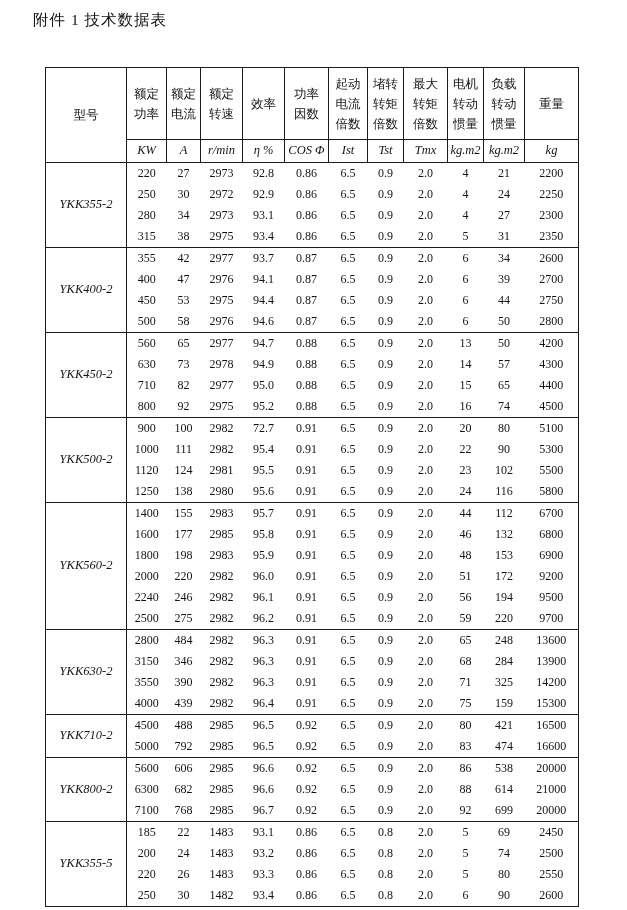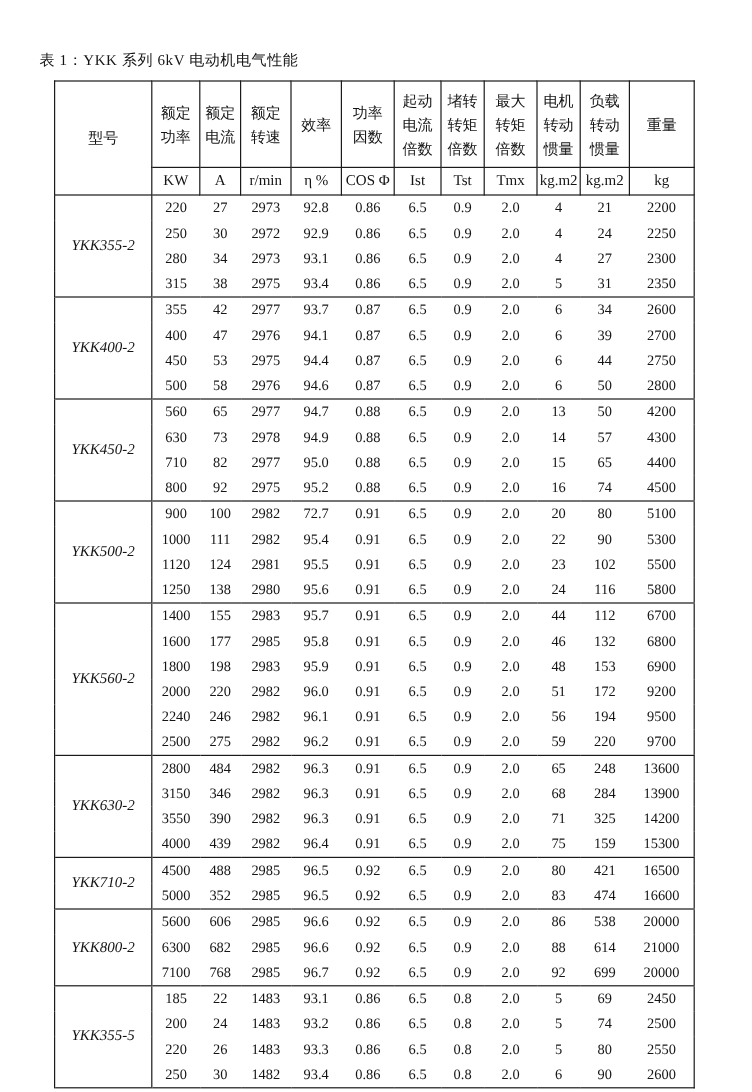--- a/index.html
+++ b/index.html
@@ -55,6 +55,7 @@
 <body>
 
 <div class="page">
+  <div class="doc-title">附件 1  技术数据表</div>
   <div class="table-caption">表 1：YKK 系列 6kV 电动机电气性能</div>
 
   <table class="spec">

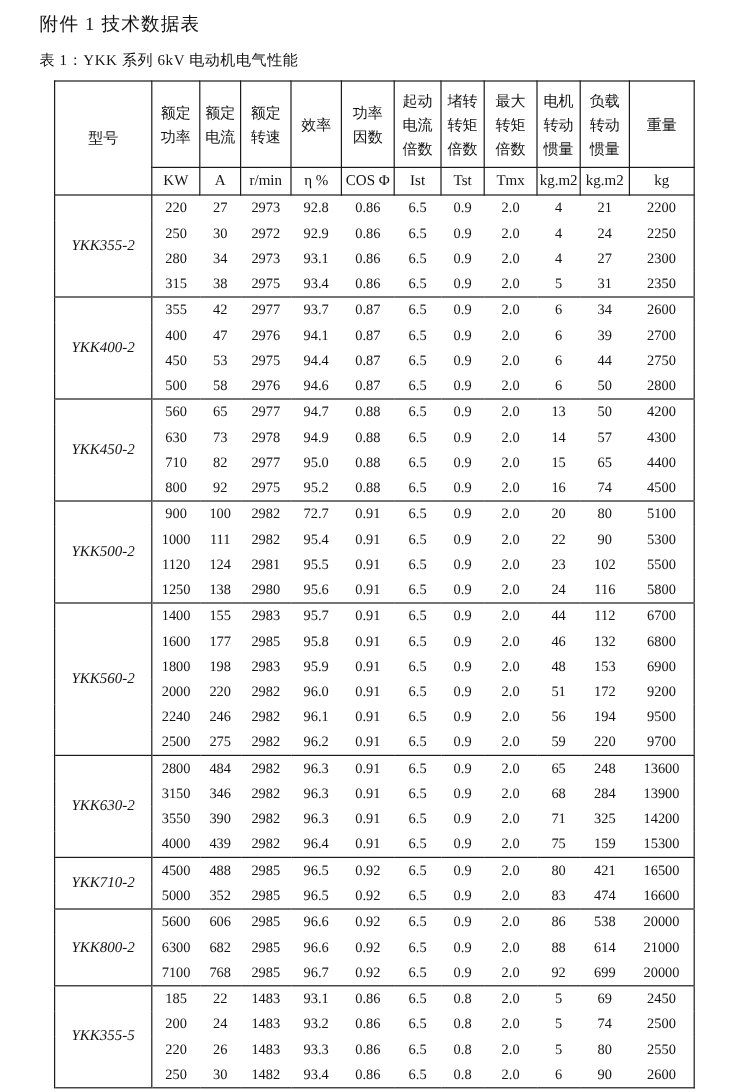--- a/index.html
+++ b/index.html
@@ -56,7 +56,6 @@
 
 <div class="page">
   <div class="doc-title">附件 1  技术数据表</div>
-  <div class="table-caption">表 1：YKK 系列 6kV 电动机电气性能</div>
 
   <table class="spec">
     <colgroup>

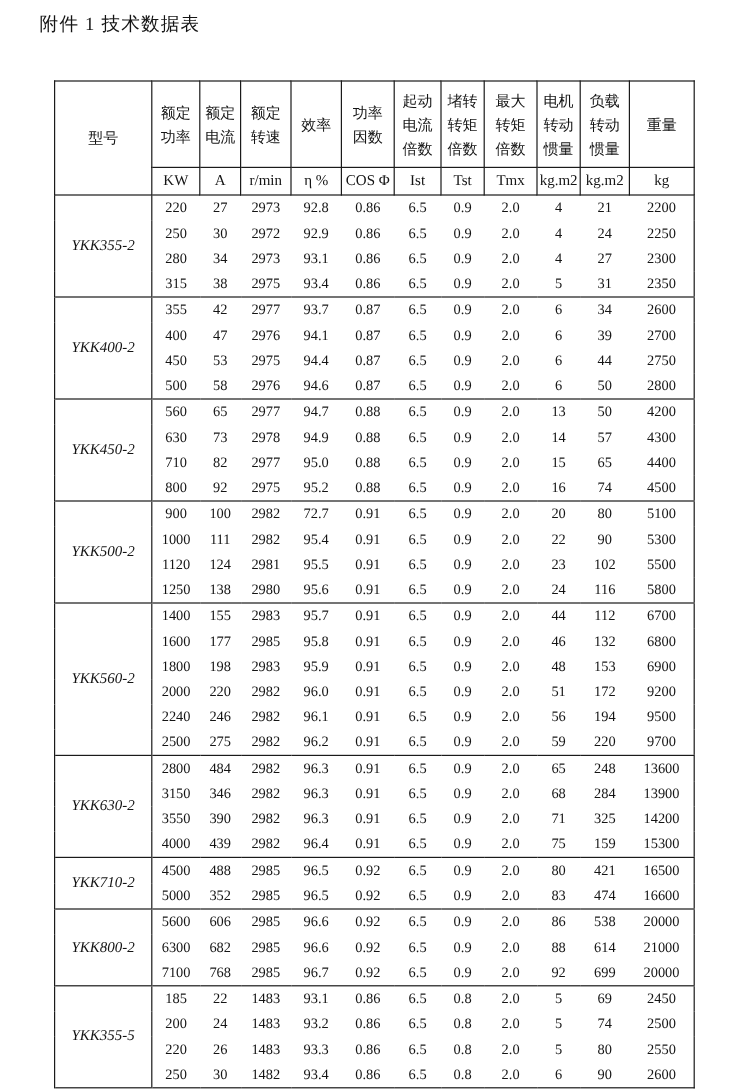--- a/index.html
+++ b/index.html
@@ -36,7 +36,7 @@
     line-height:1.6;
   }
   thead tr.labels th{height:71px;font-size:12.5px;}
-  thead tr.units th{height:22px;font-size:12.5px;line-height:1.1;}
+  thead tr.units th{height:22px;font-size:12.5px;line-height:1.1;font-style:italic;}
   tbody td{
     text-align:center;vertical-align:middle;
     padding:0;height:21px;line-height:1.05;

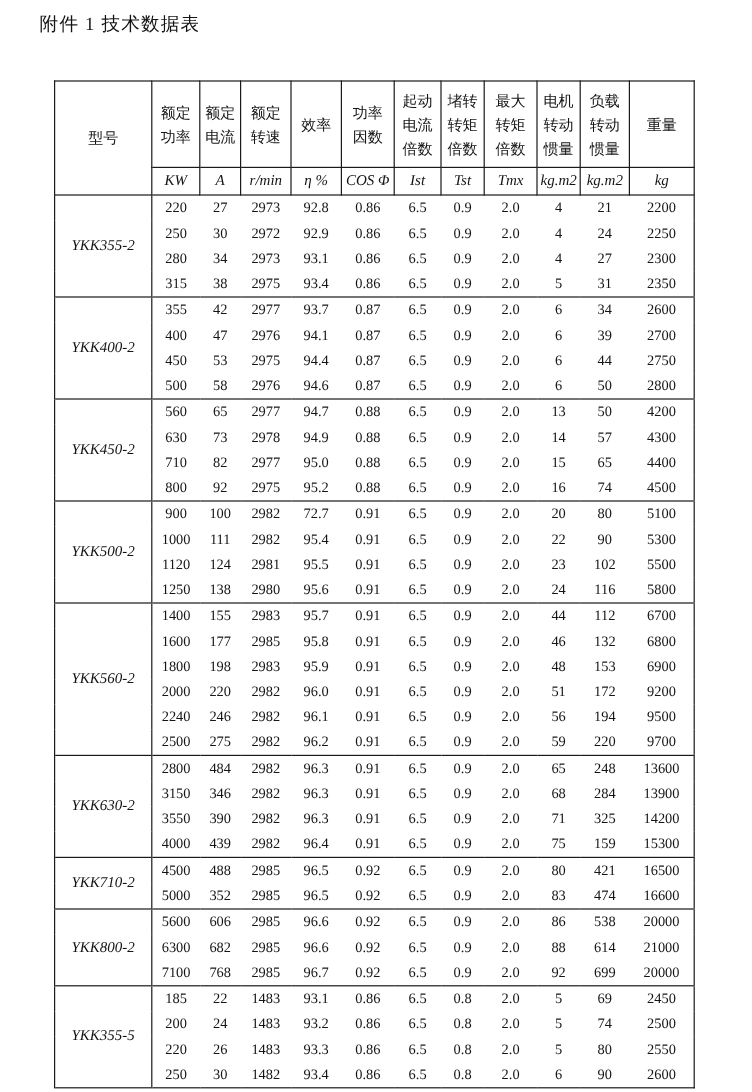--- a/index.html
+++ b/index.html
@@ -462,7 +462,7 @@
         </tr>
         <tr>
           <td>5000</td>
-          <td>352</td>
+          <td>792</td>
           <td>2985</td>
           <td>96.5</td>
           <td>0.92</td>

